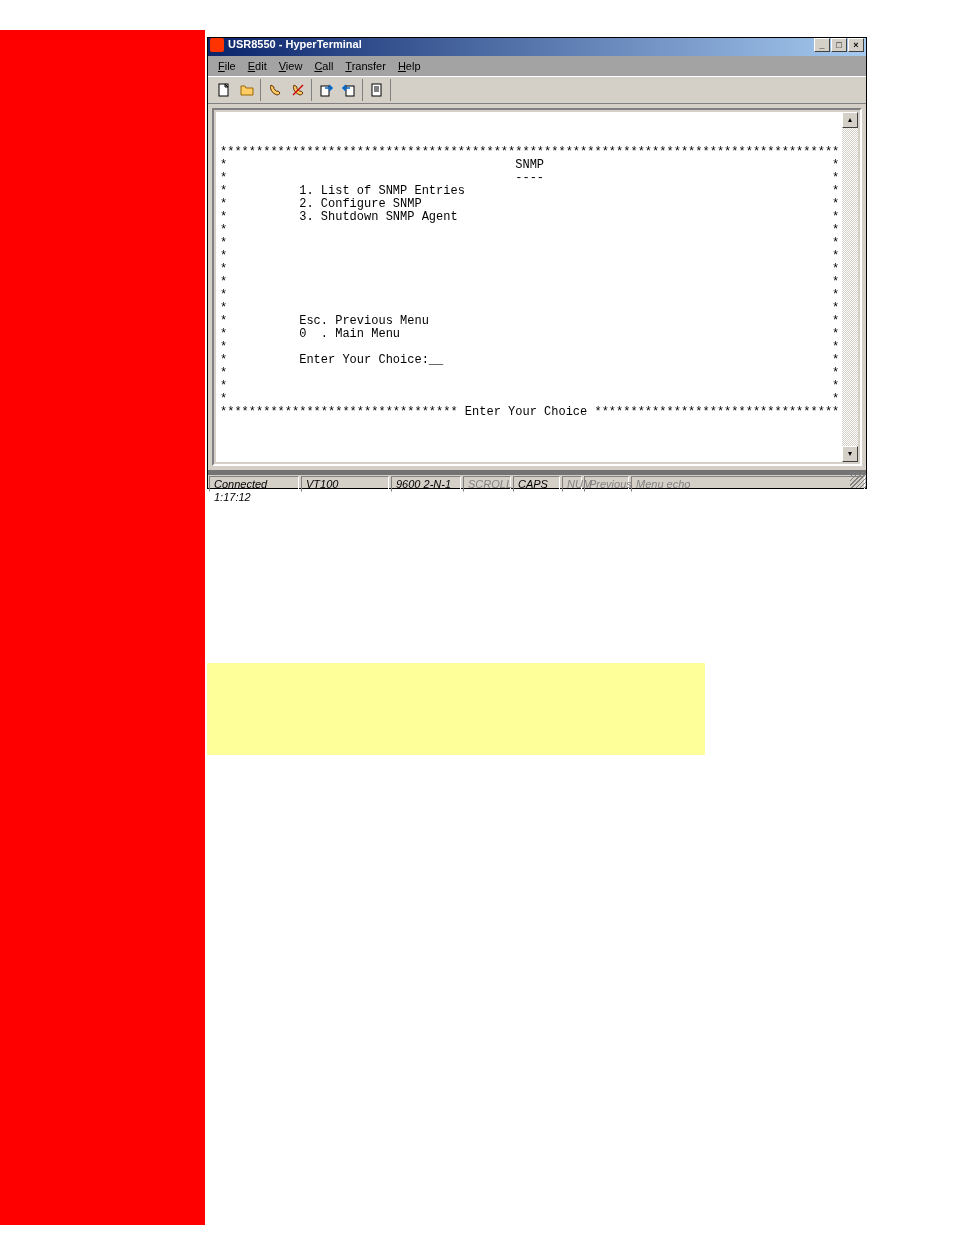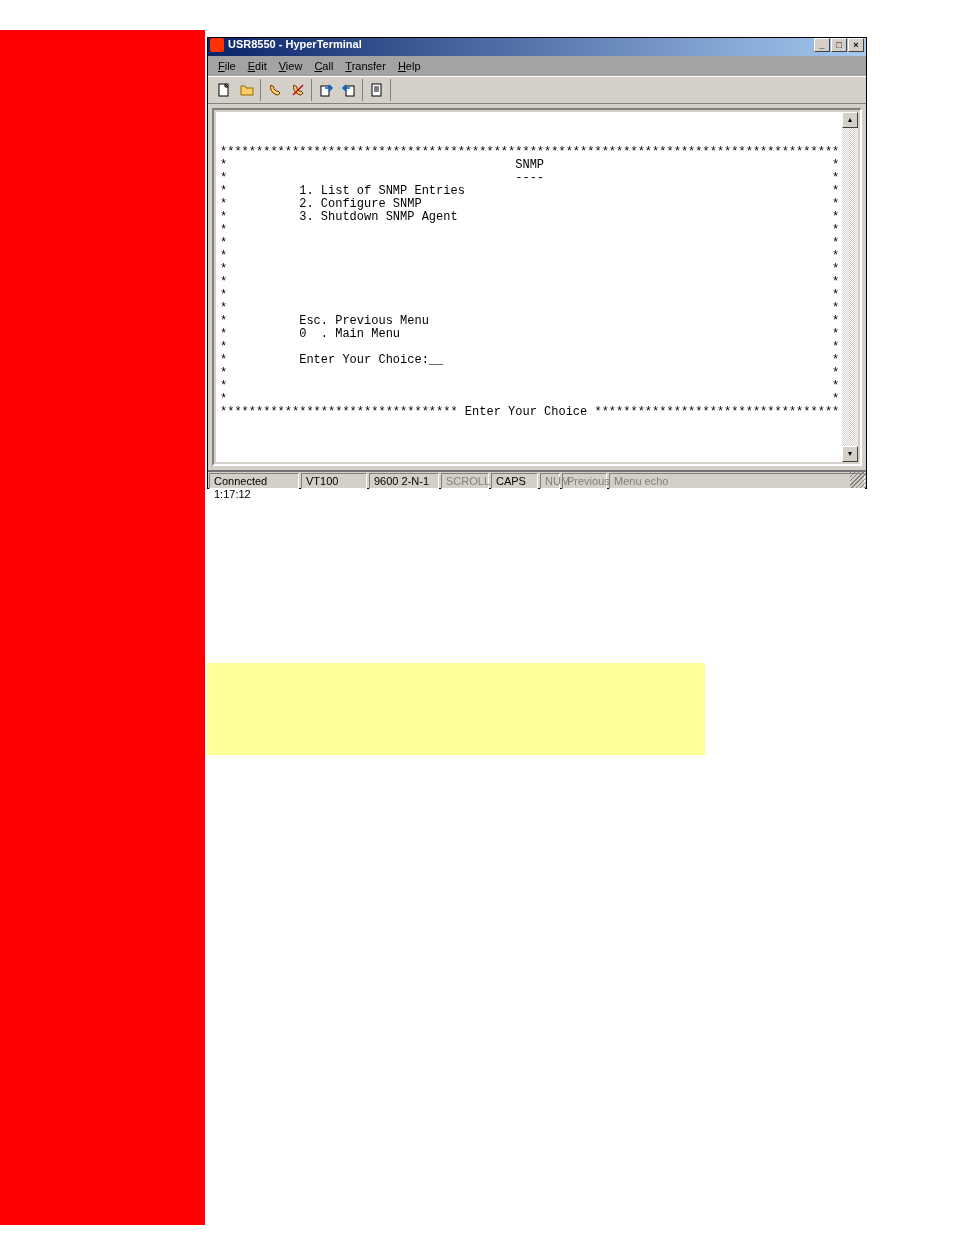--- a/index.html
+++ b/index.html
@@ -145,9 +145,10 @@
   .statusbar {
     display: flex;
     background: #d4d0c8;
-    border-top: 2px solid #737373;
+    border-top: 5px solid #737373;
     font-size: 11px;
     height: 18px;
+    font-style: italic;
   }
   .status-cell {
     border: 1px solid #808080;

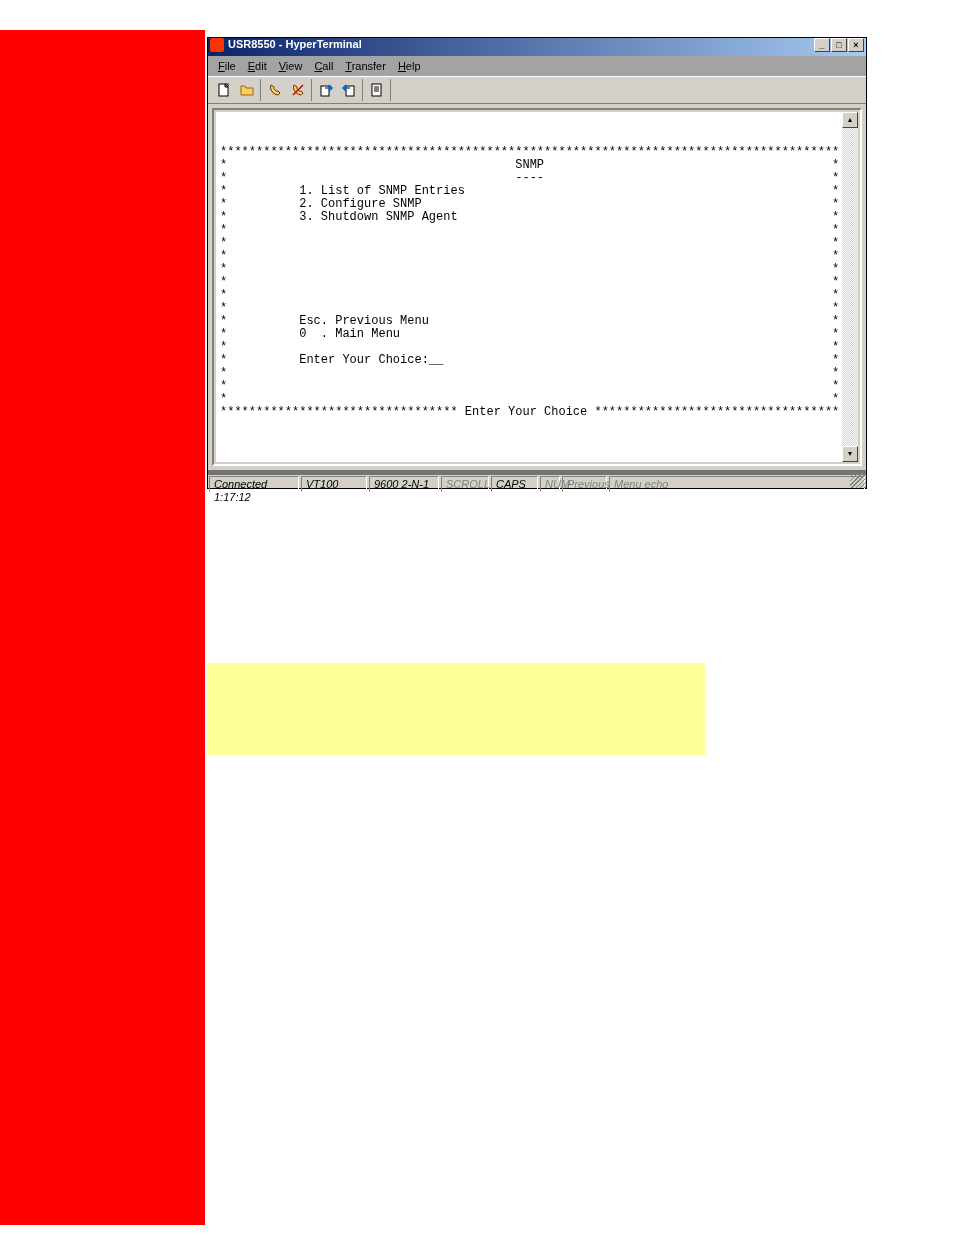--- a/index.html
+++ b/index.html
@@ -290,7 +290,7 @@
 
   <div class="statusbar" style="position:relative">
     <div class="status-cell" style="width:90px">Connected 1:17:12</div>
-    <div class="status-cell" style="width:66px">VT100</div>
+    <div class="status-cell" style="width:88px">VT100</div>
     <div class="status-cell" style="width:70px">9600 2-N-1</div>
     <div class="status-cell disabled" style="width:48px">SCROLL</div>
     <div class="status-cell" style="width:47px">CAPS</div>

